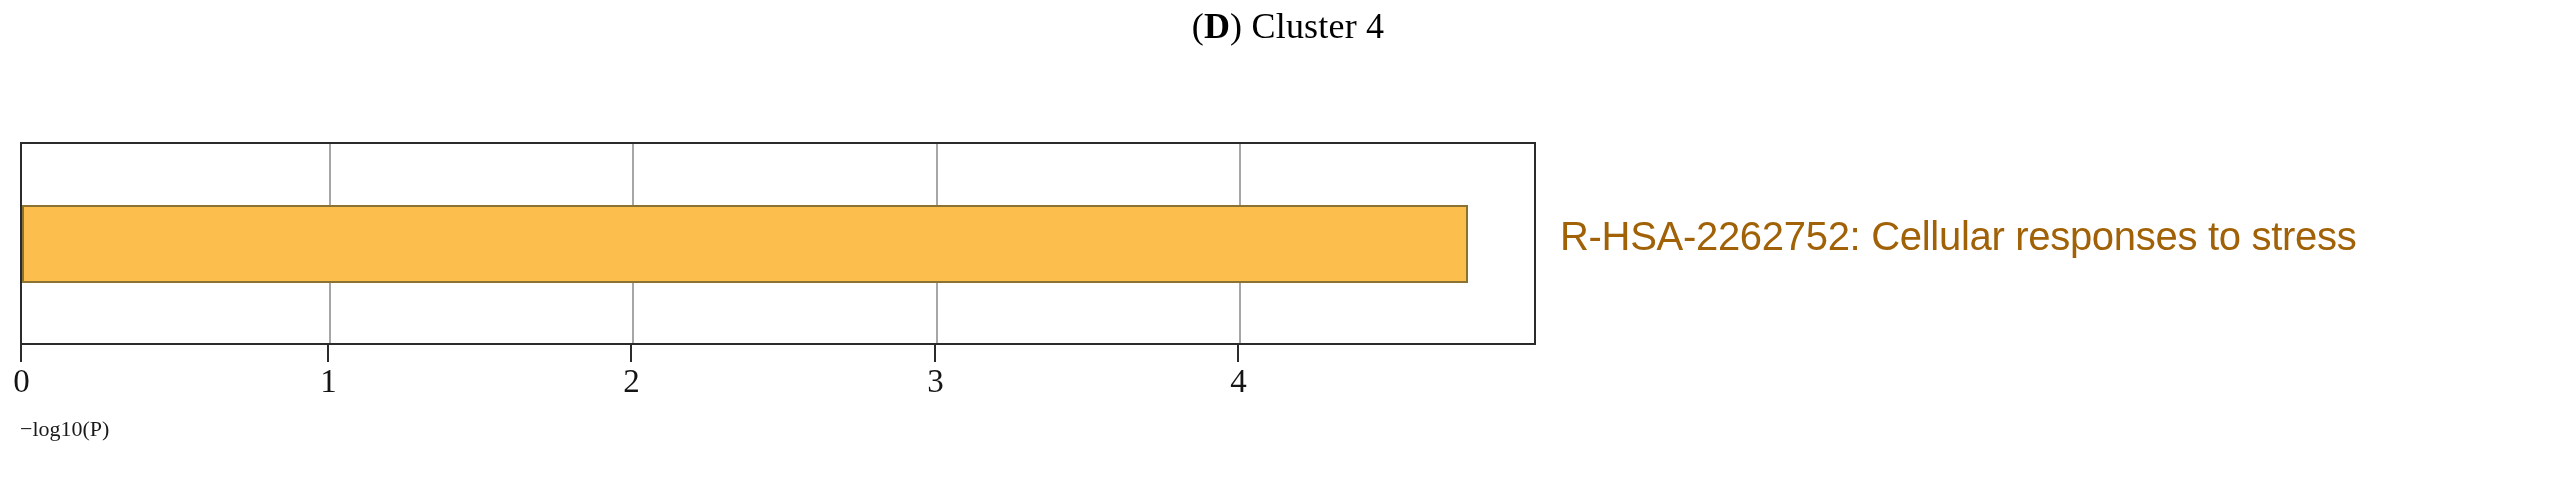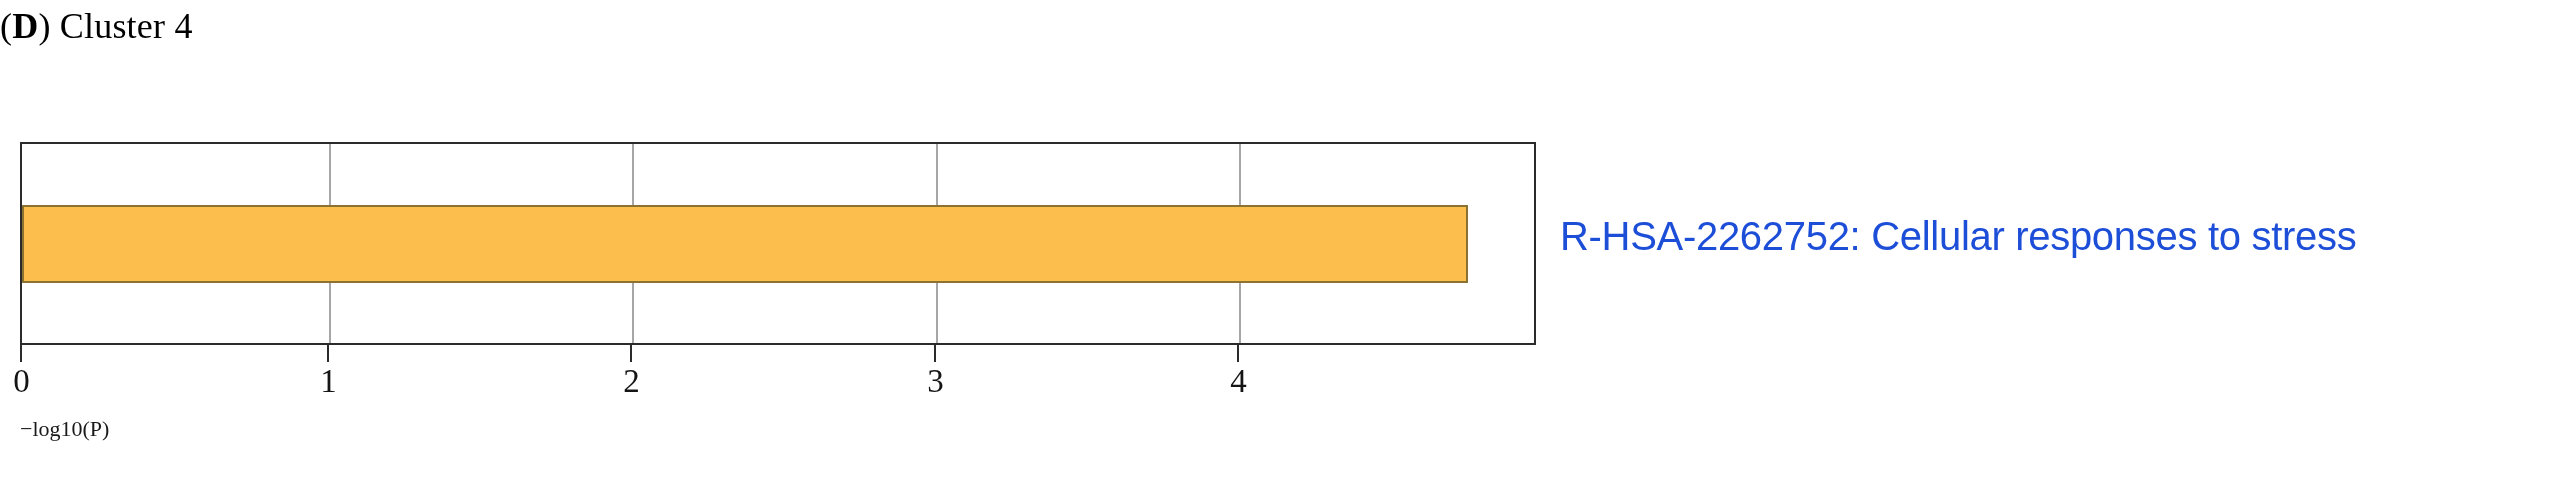--- a/index.html
+++ b/index.html
@@ -22,6 +22,7 @@
     left: 0;
     top: 4.7px;
     width: 2576px;
+    text-align: center;
     font-family: "Liberation Serif", serif;
     font-size: 36px;
     color: #000000;

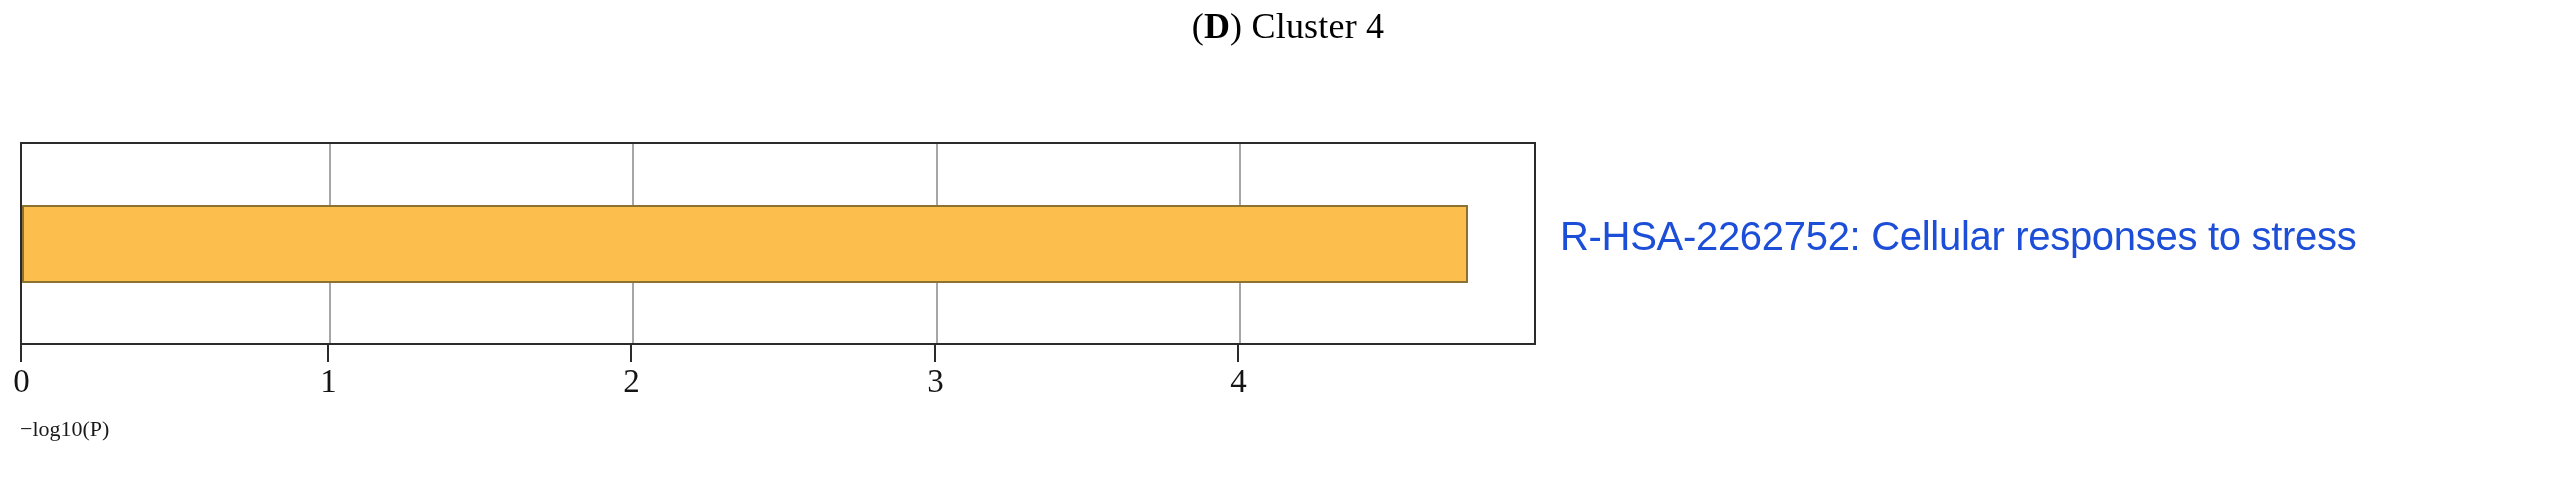--- a/index.html
+++ b/index.html
@@ -102,7 +102,7 @@
     top: 214px;
     font-family: "Liberation Sans", sans-serif;
     font-size: 40px;
-    color: #1d4ed8;
+    color: #a16207;
     white-space: pre;
     letter-spacing: -0.3px;
   }

